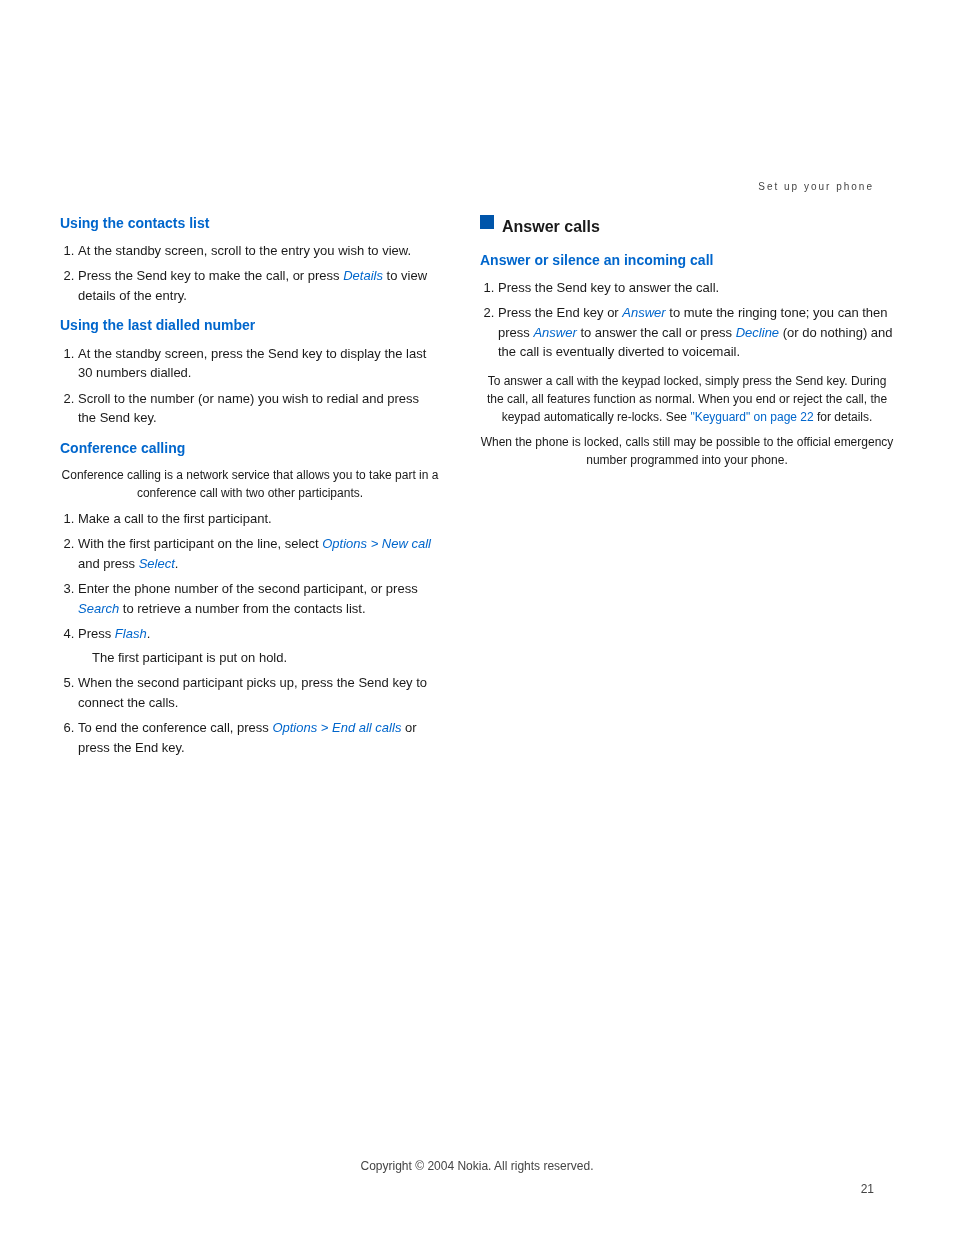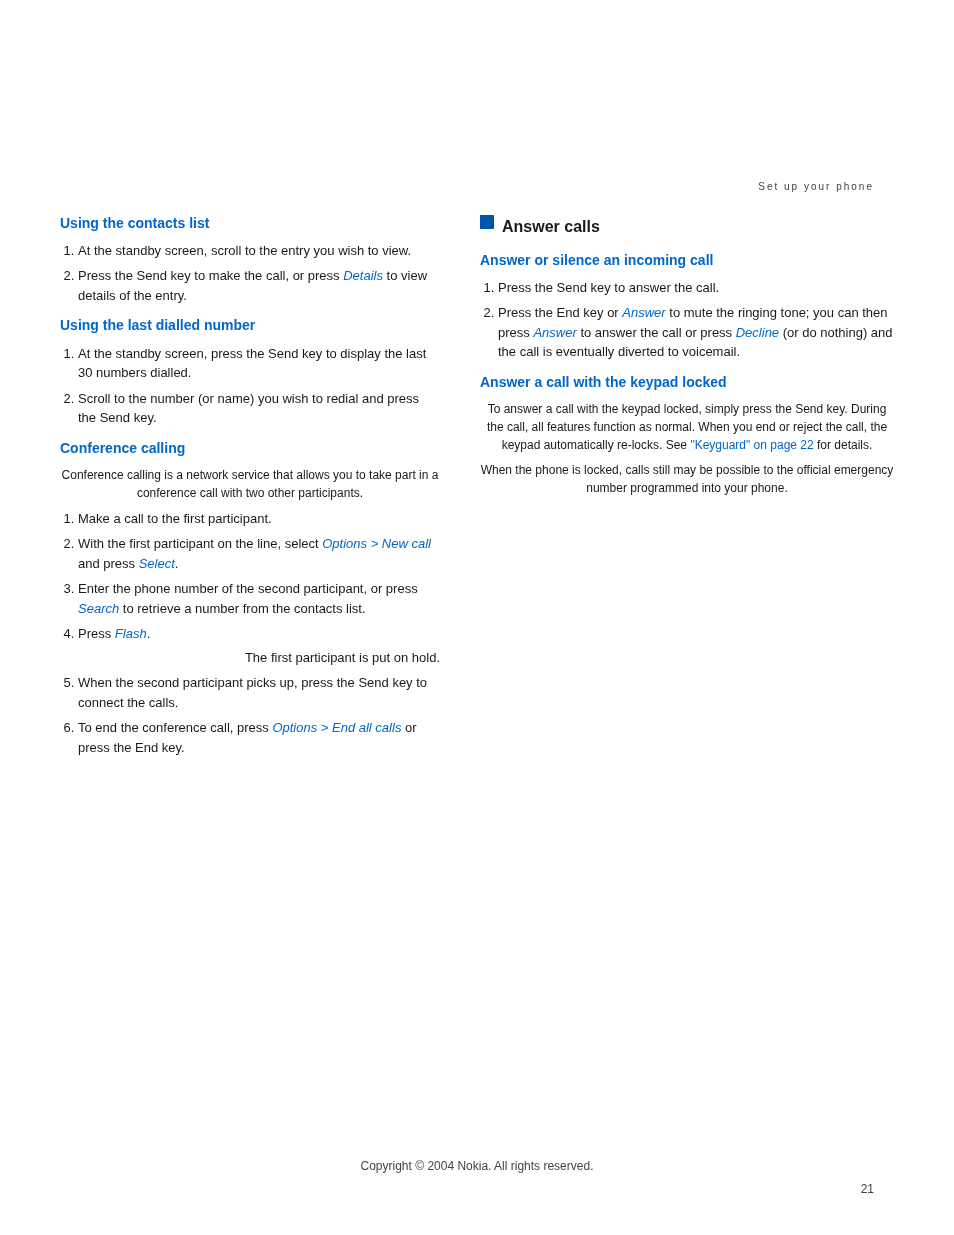--- a/index.html
+++ b/index.html
@@ -180,7 +180,6 @@
       </div>
 
       <div class="section">
-        <div class="section-title">Answer a call with the keypad locked</div>
         <p>To answer a call with the keypad locked, simply press the <span class="bold-key">Send</span> key. During the call, all features function as normal. When you end or reject the call, the keypad automatically re-locks. See <span class="link-blue">"Keyguard" on page 22</span> for details.</p>
         <p>When the phone is locked, calls still may be possible to the official emergency number programmed into your phone.</p>
       </div>

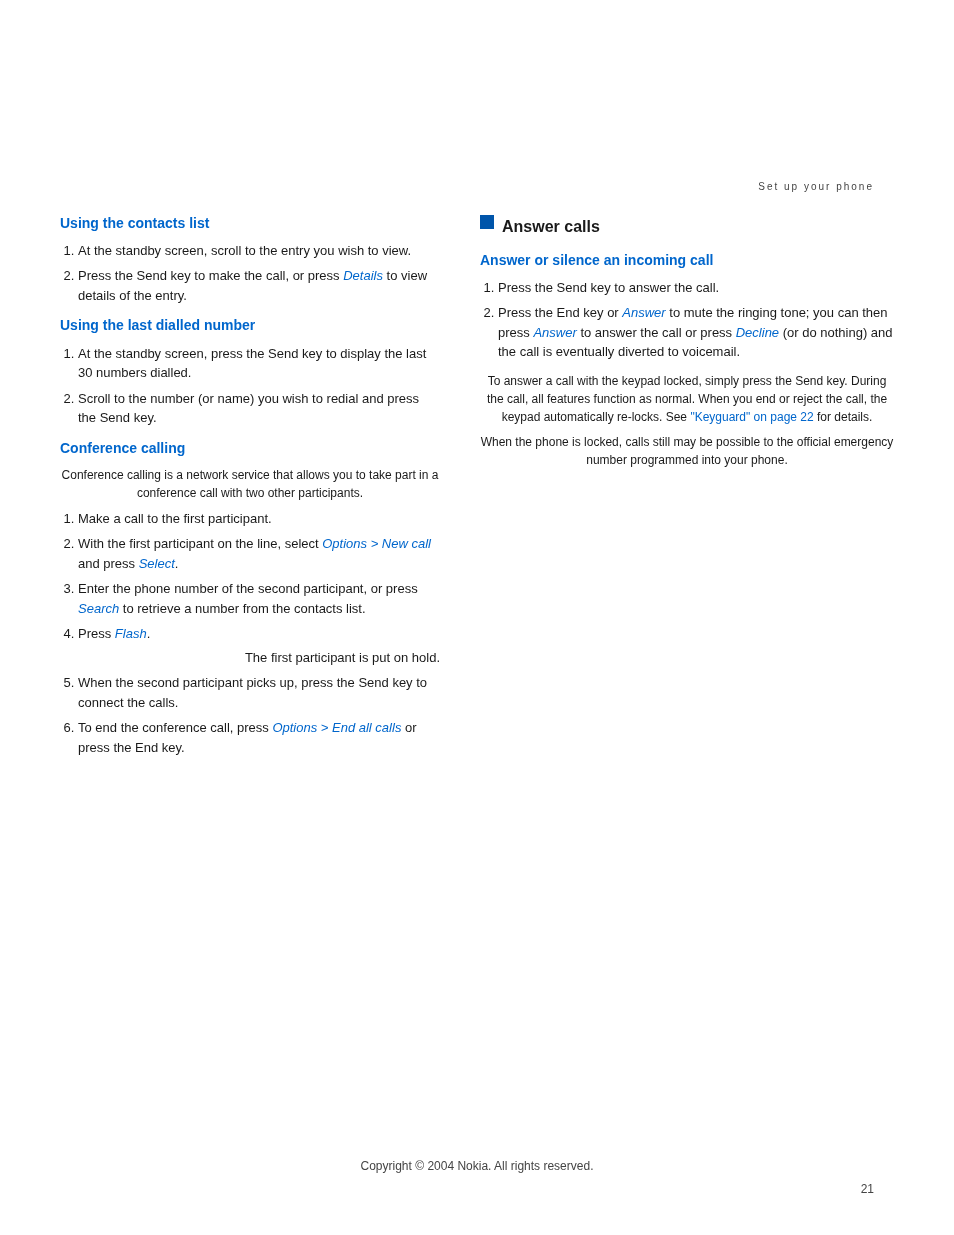--- a/index.html
+++ b/index.html
@@ -115,7 +115,6 @@
       margin-top: 4px;
       font-size: 13px;
       line-height: 1.5;
-      text-align: right;
     }
   </style>
 </head>

